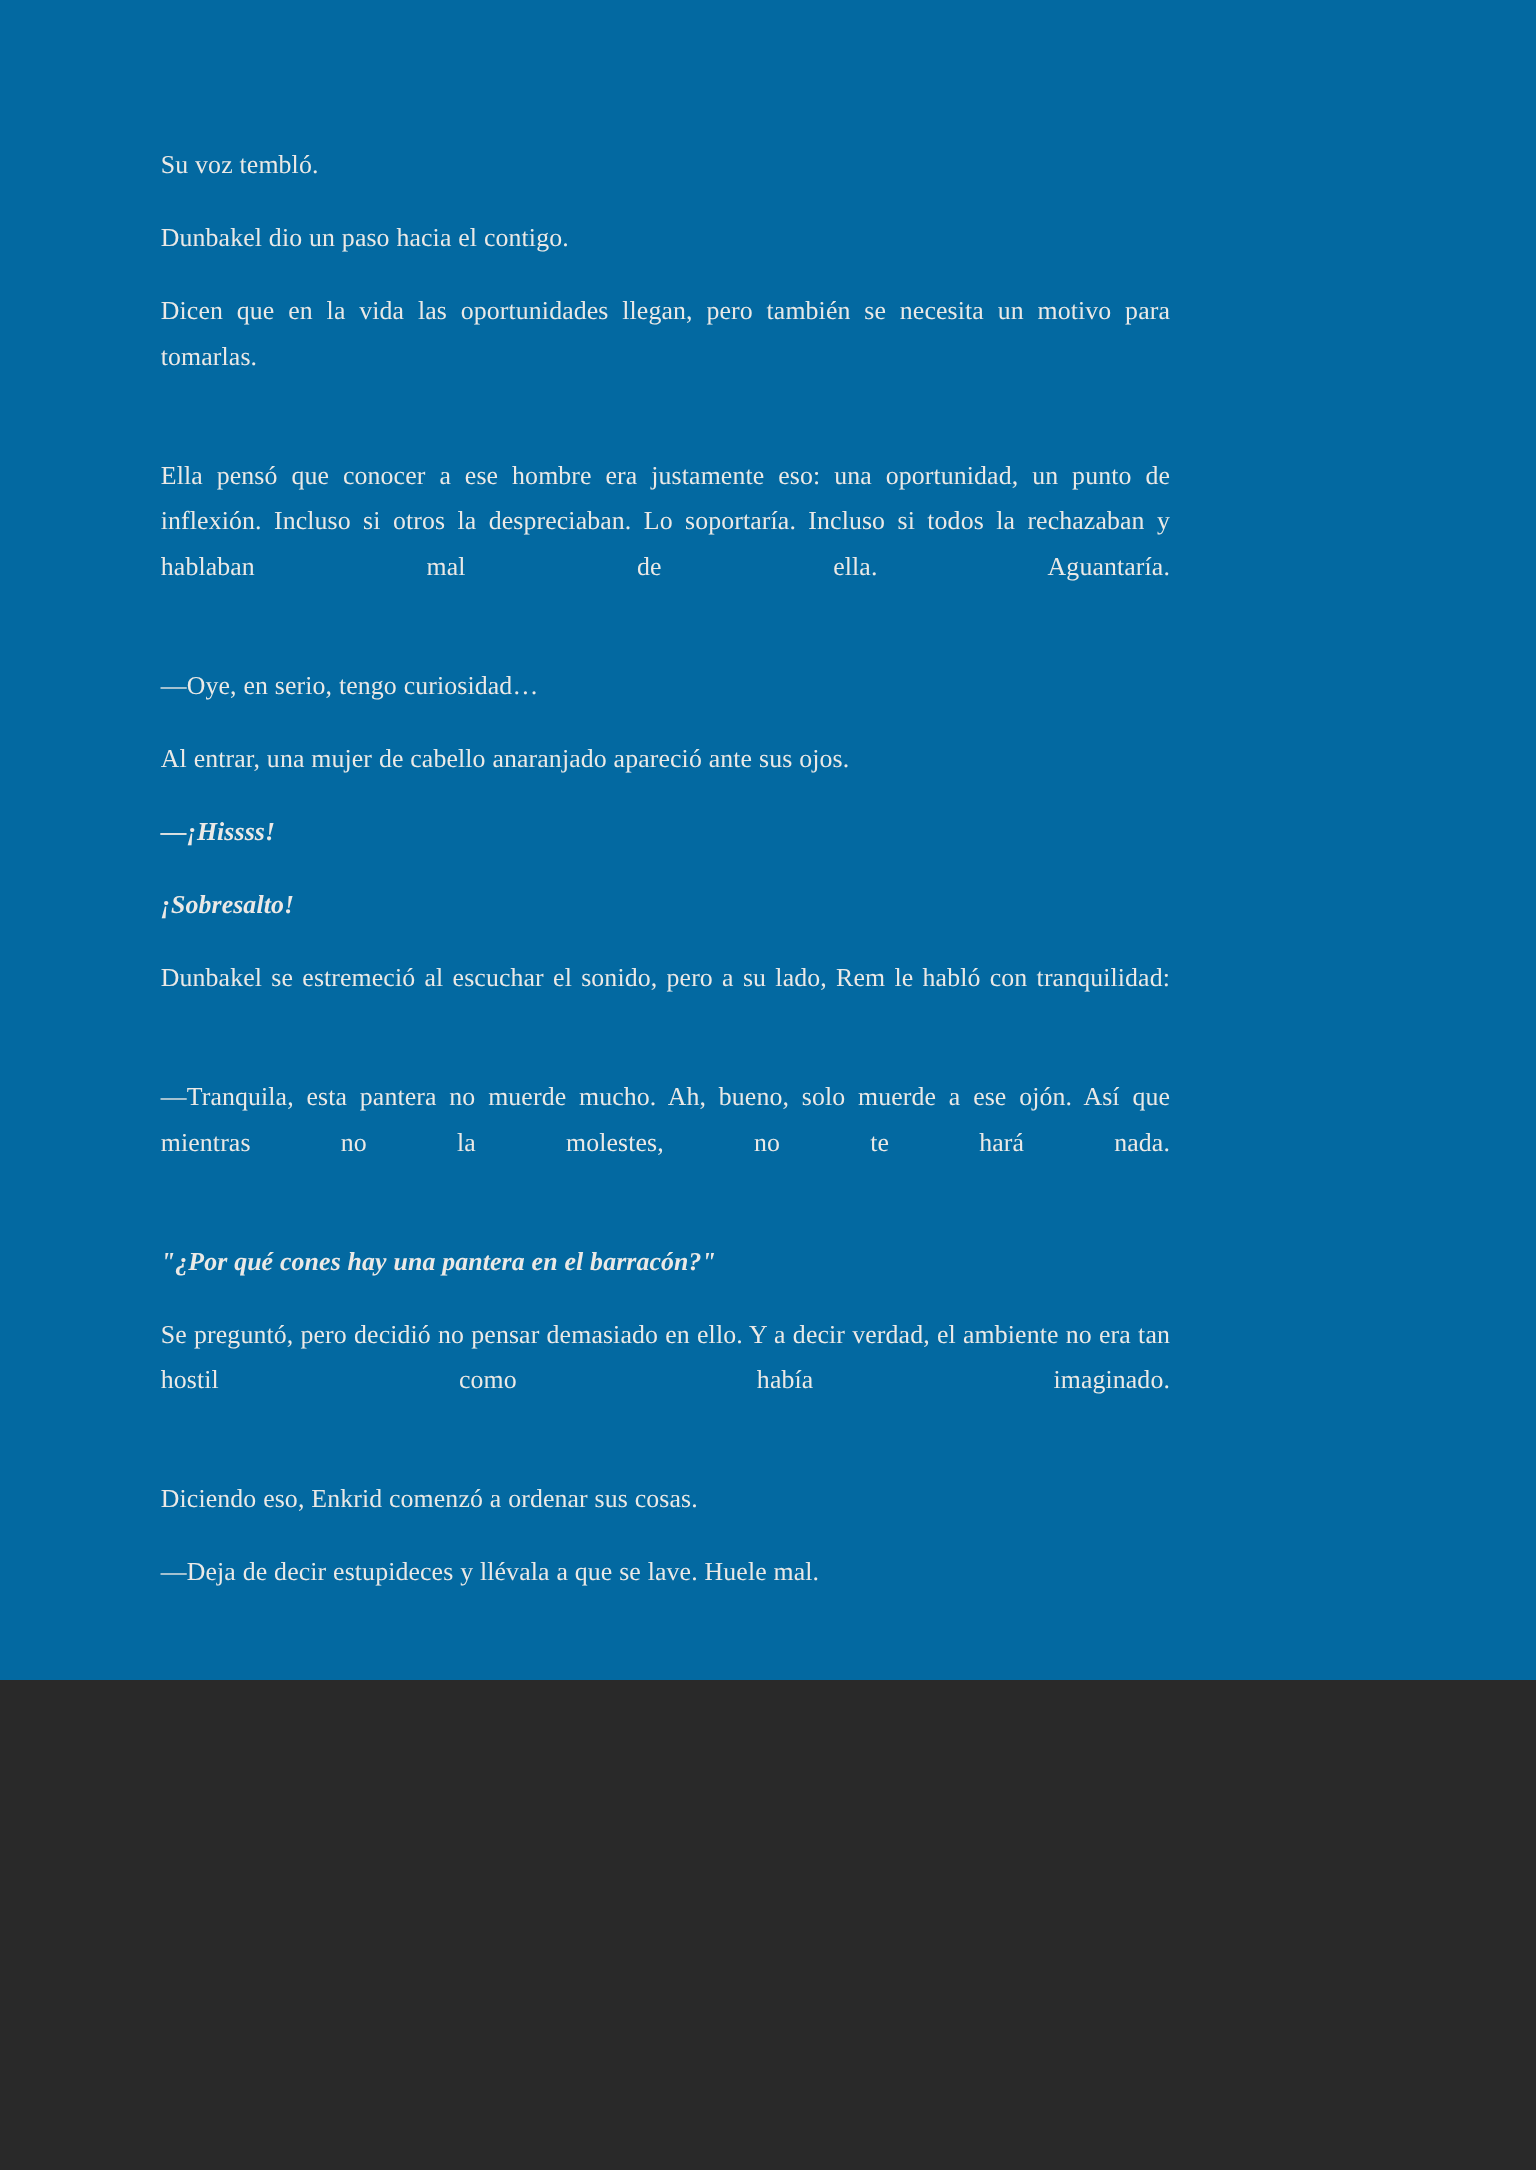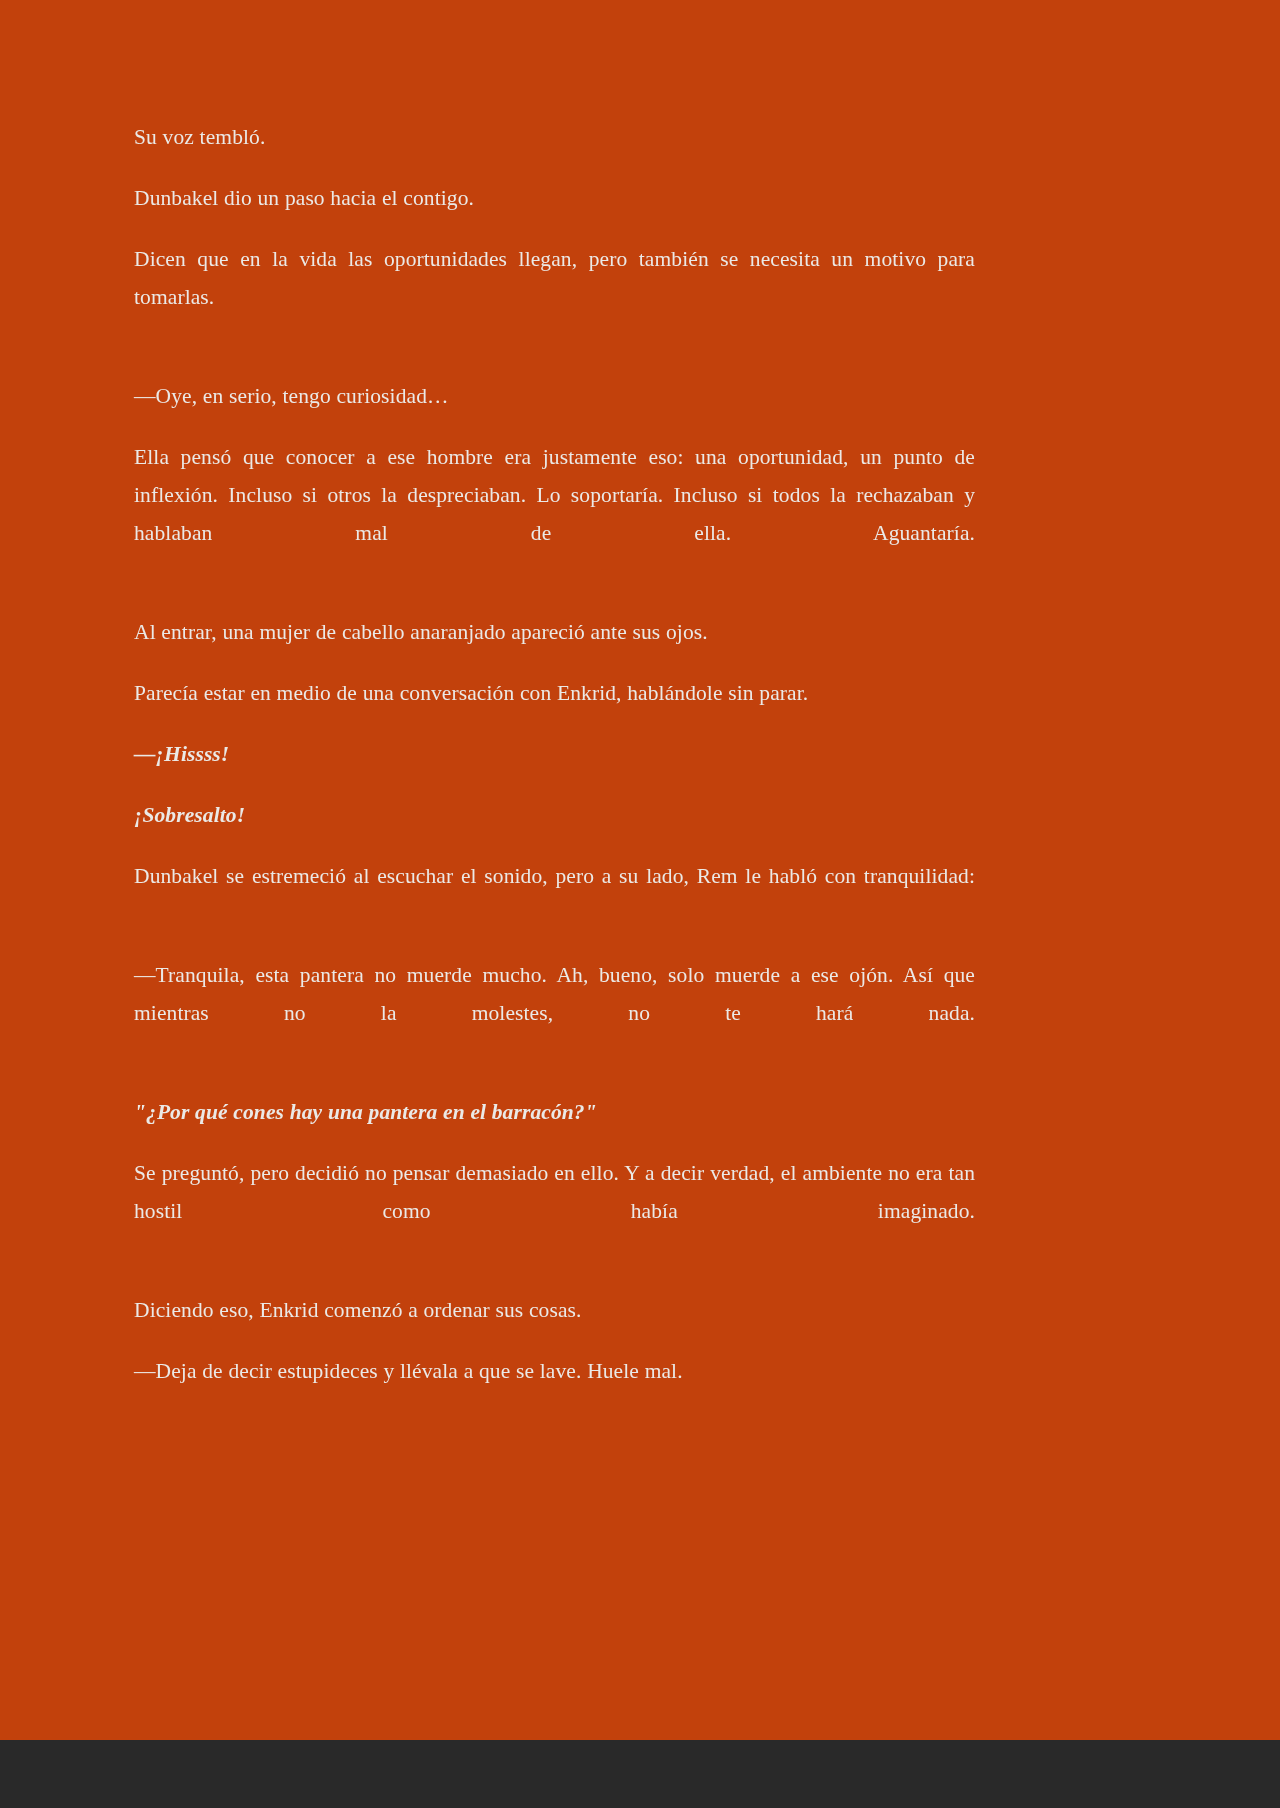--- a/index.html
+++ b/index.html
@@ -18,8 +18,8 @@
   .page {
     position: relative;
     width: 1280px;
-    height: 1740px;
-    background: #c2410c;
+    height: 1400px;
+    background: #0369a1;
     box-sizing: border-box;
   }
 

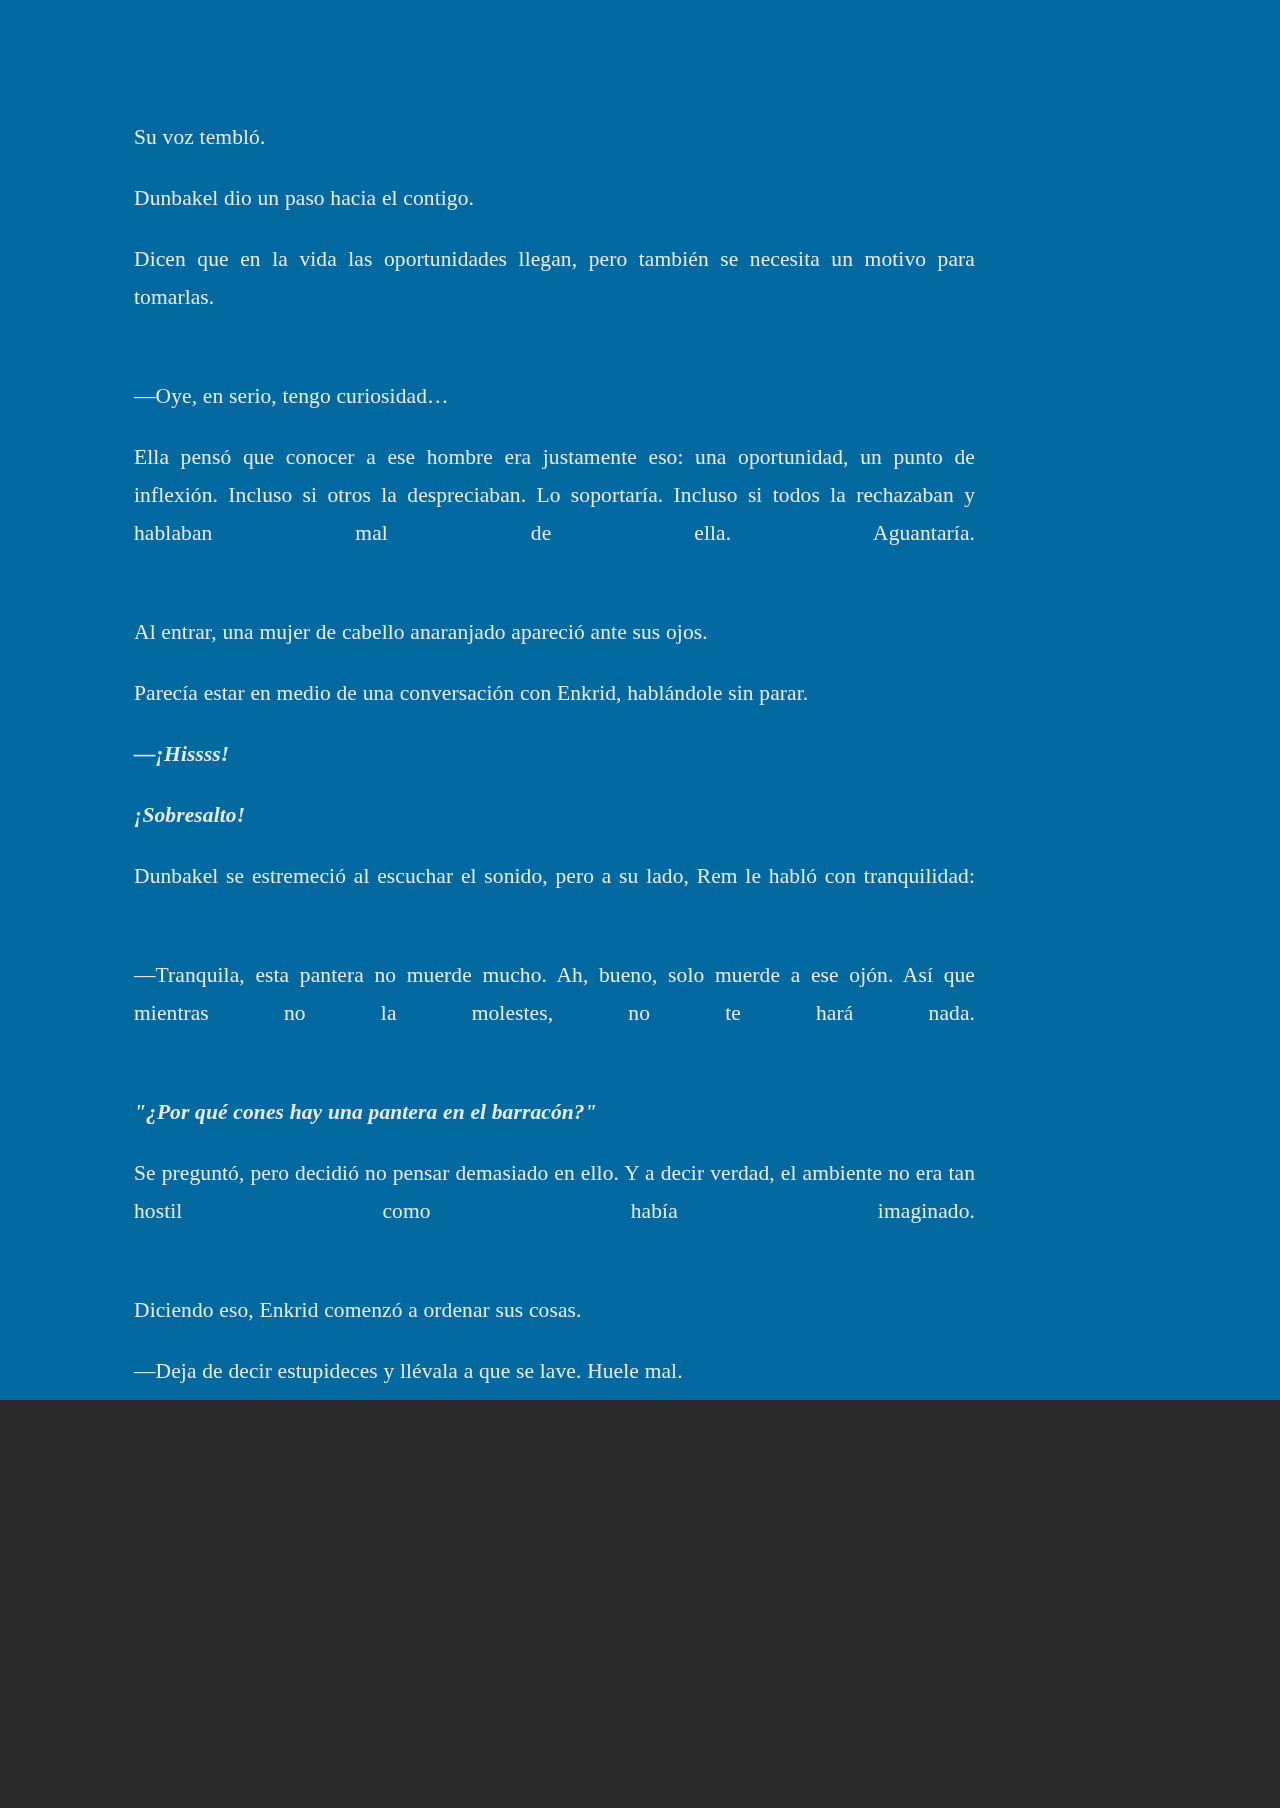--- a/index.html
+++ b/index.html
@@ -78,9 +78,9 @@
 
     <p class="para">Dicen que en la vida las oportunidades llegan, pero también se necesita un motivo para tomarlas.</p>
 
+    <p class="para">Ella pensó que conocer a ese hombre era justamente eso: una oportunidad, un punto de inflexión. Incluso si otros la despreciaban. Lo soportaría. Incluso si todos la rechazaban y hablaban mal de ella. Aguantaría.</p>
+
     <p class="para short dash">—Oye, en serio, tengo curiosidad…</p>
-
-    <p class="para">Ella pensó que conocer a ese hombre era justamente eso: una oportunidad, un punto de inflexión. Incluso si otros la despreciaban. Lo soportaría. Incluso si todos la rechazaban y hablaban mal de ella. Aguantaría.</p>
 
     <p class="para short">Al entrar, una mujer de cabello anaranjado apareció ante sus ojos.</p>
 

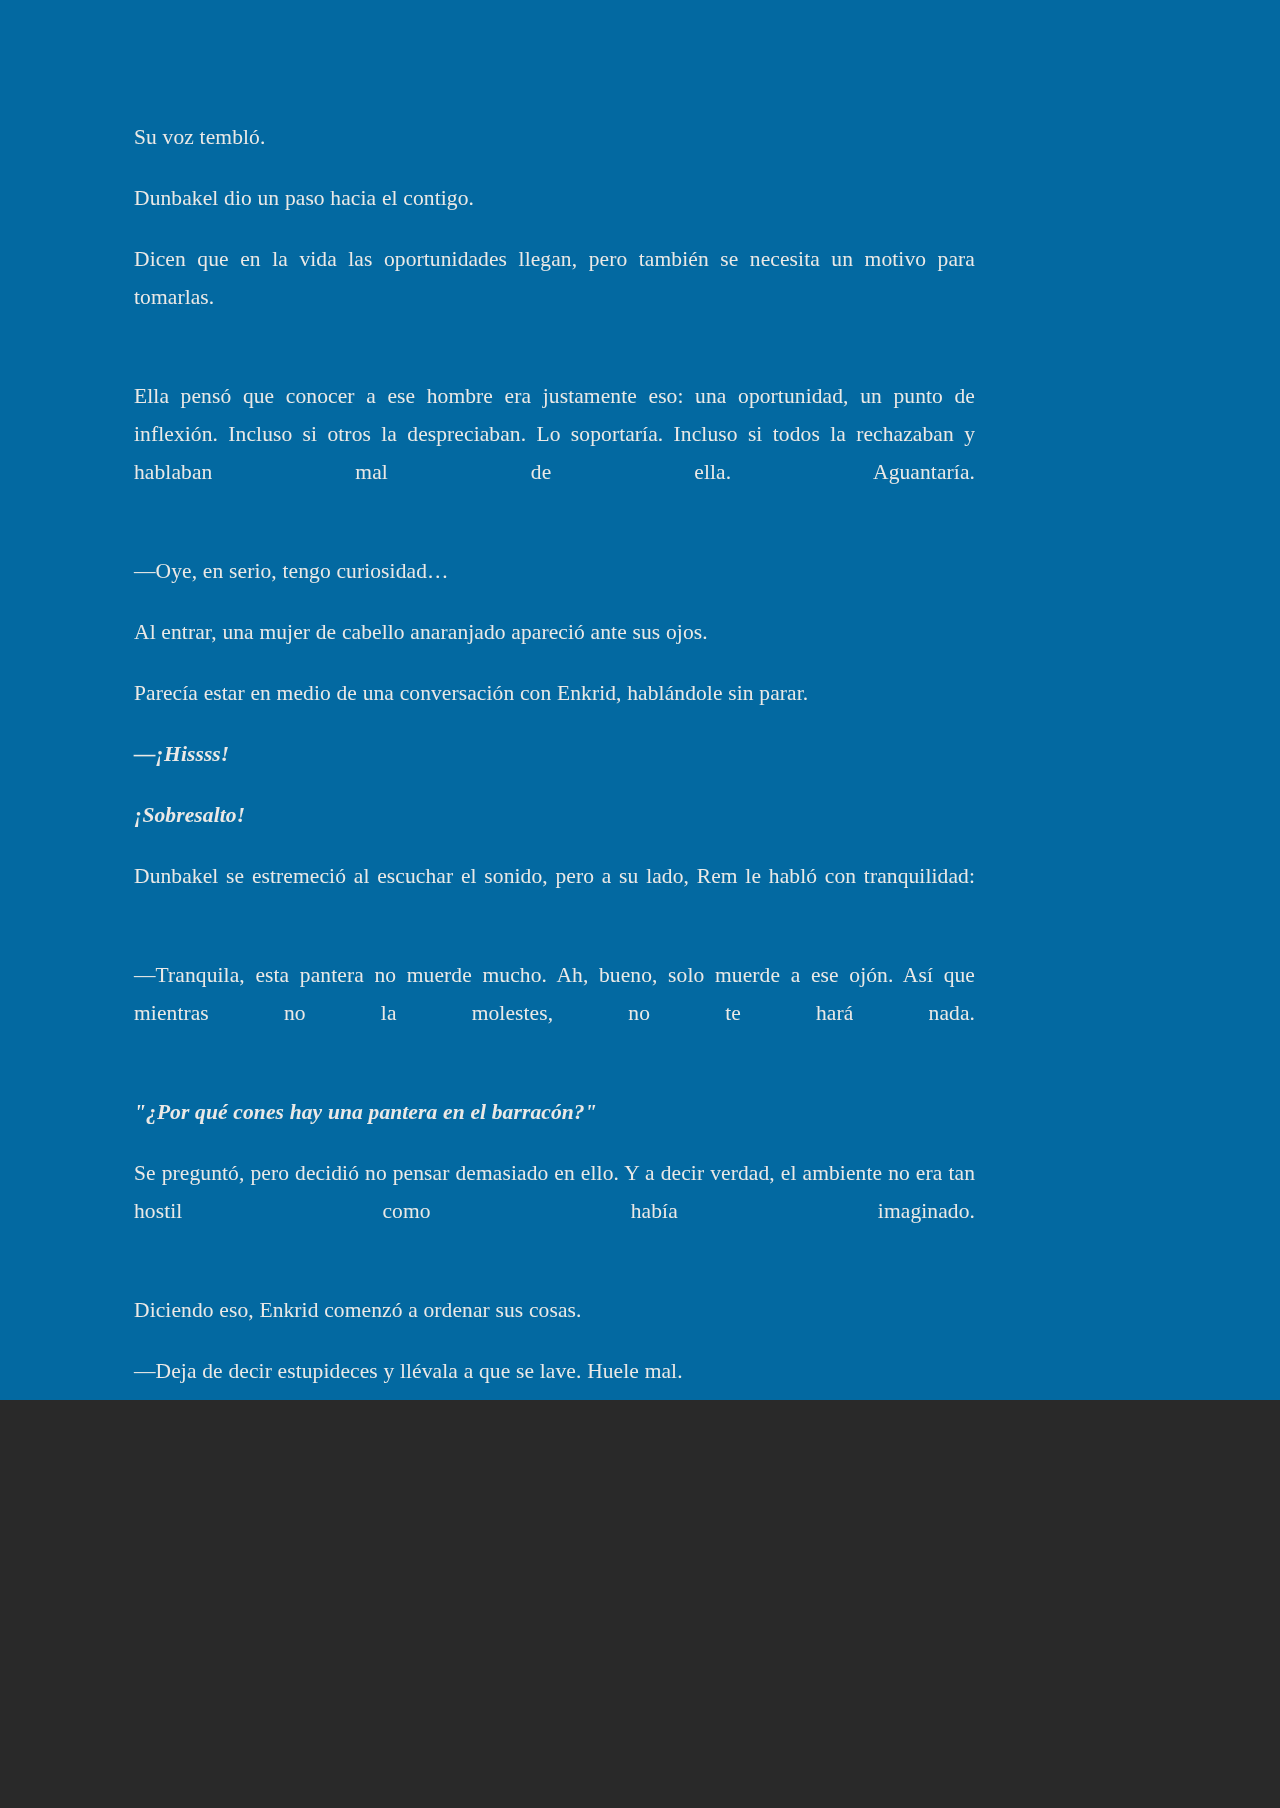--- a/index.html
+++ b/index.html
@@ -84,7 +84,6 @@
 
     <p class="para short">Al entrar, una mujer de cabello anaranjado apareció ante sus ojos.</p>
 
-    <p class="para short">Parecía estar en medio de una conversación con Enkrid, hablándole sin parar.</p>
 
 
     <p class="para short dash italic">—¡Hissss!</p>

